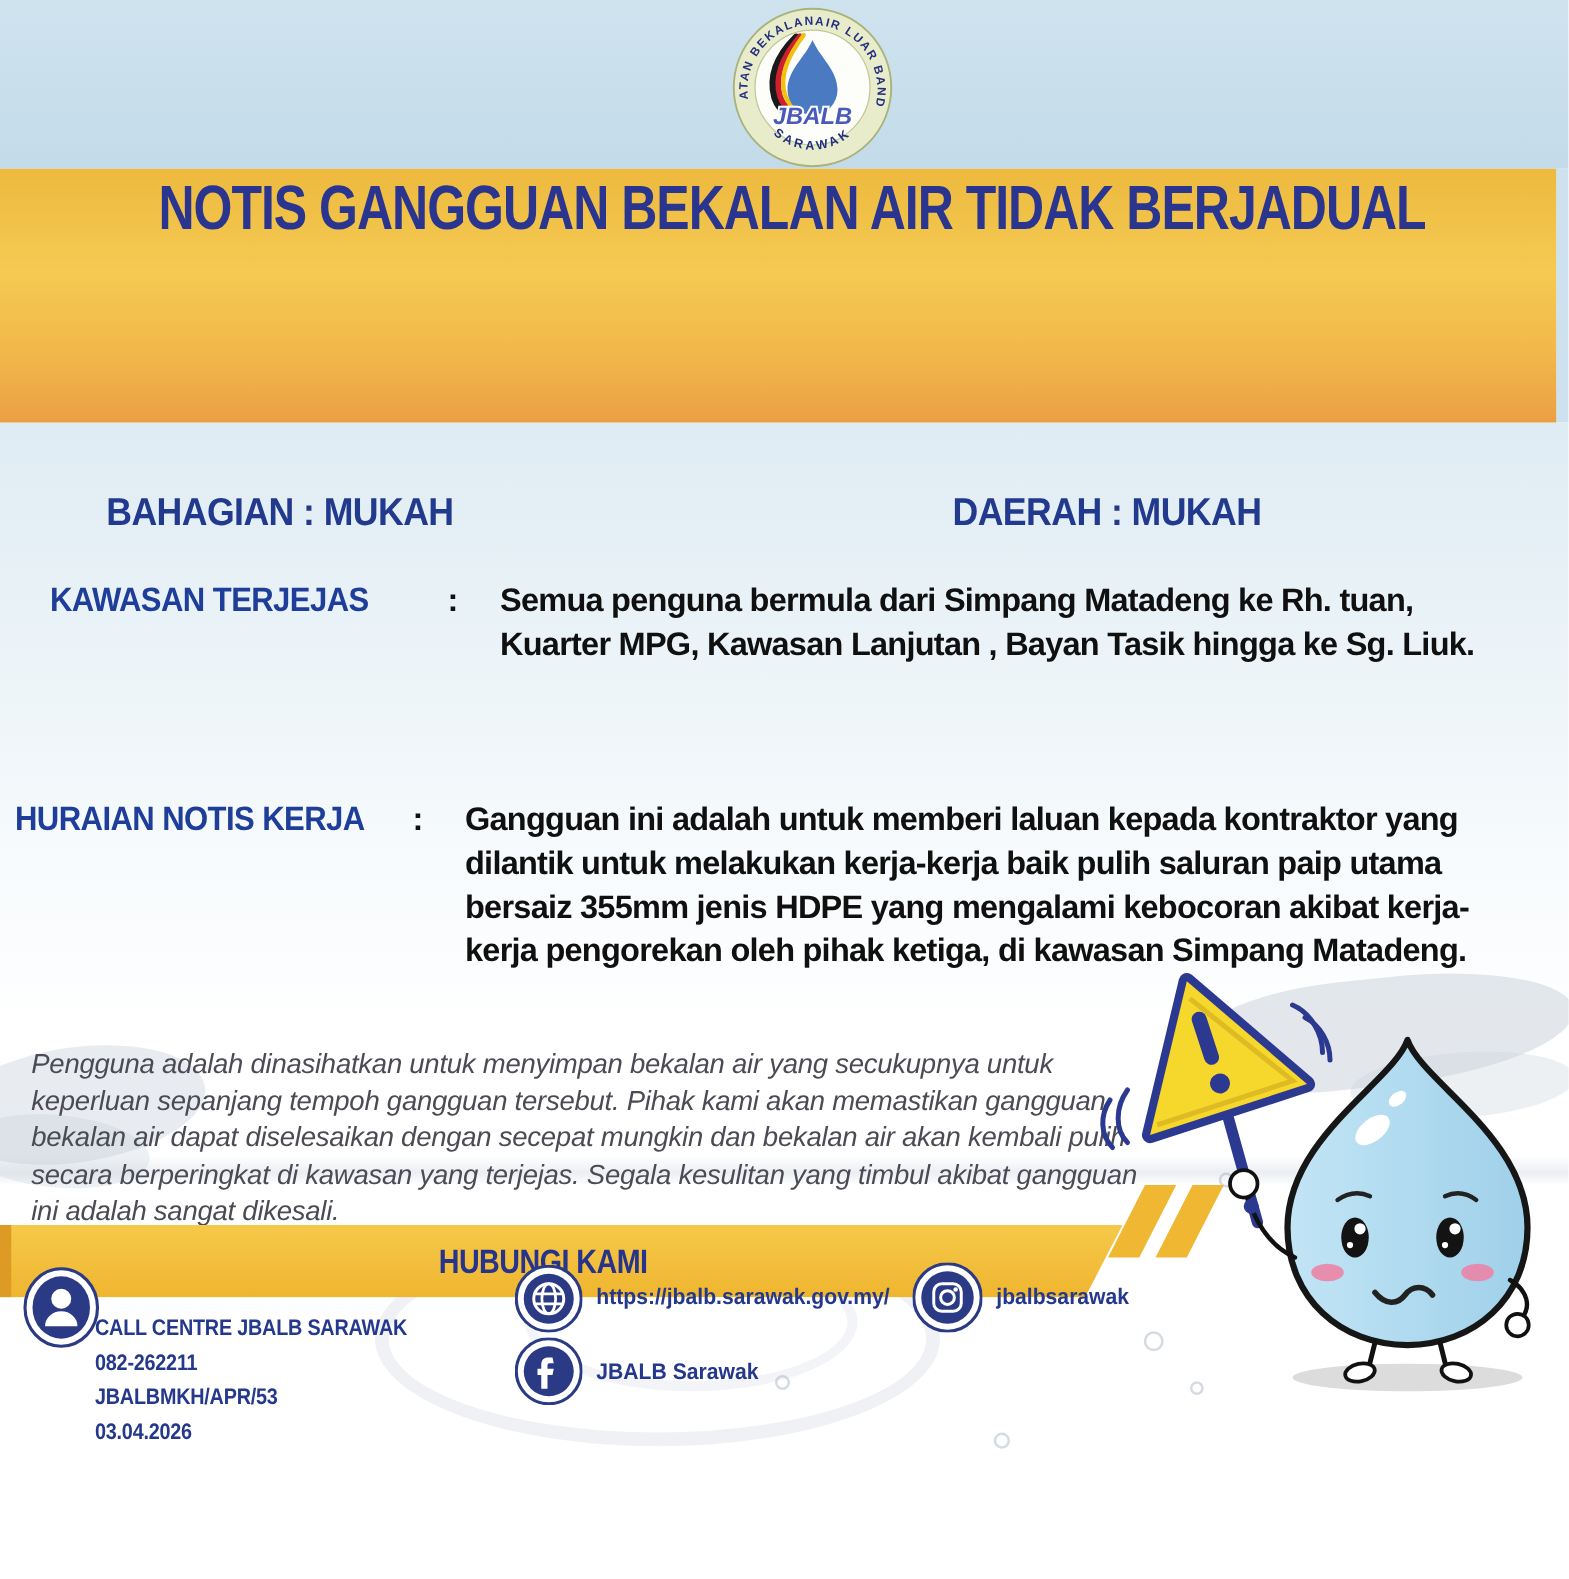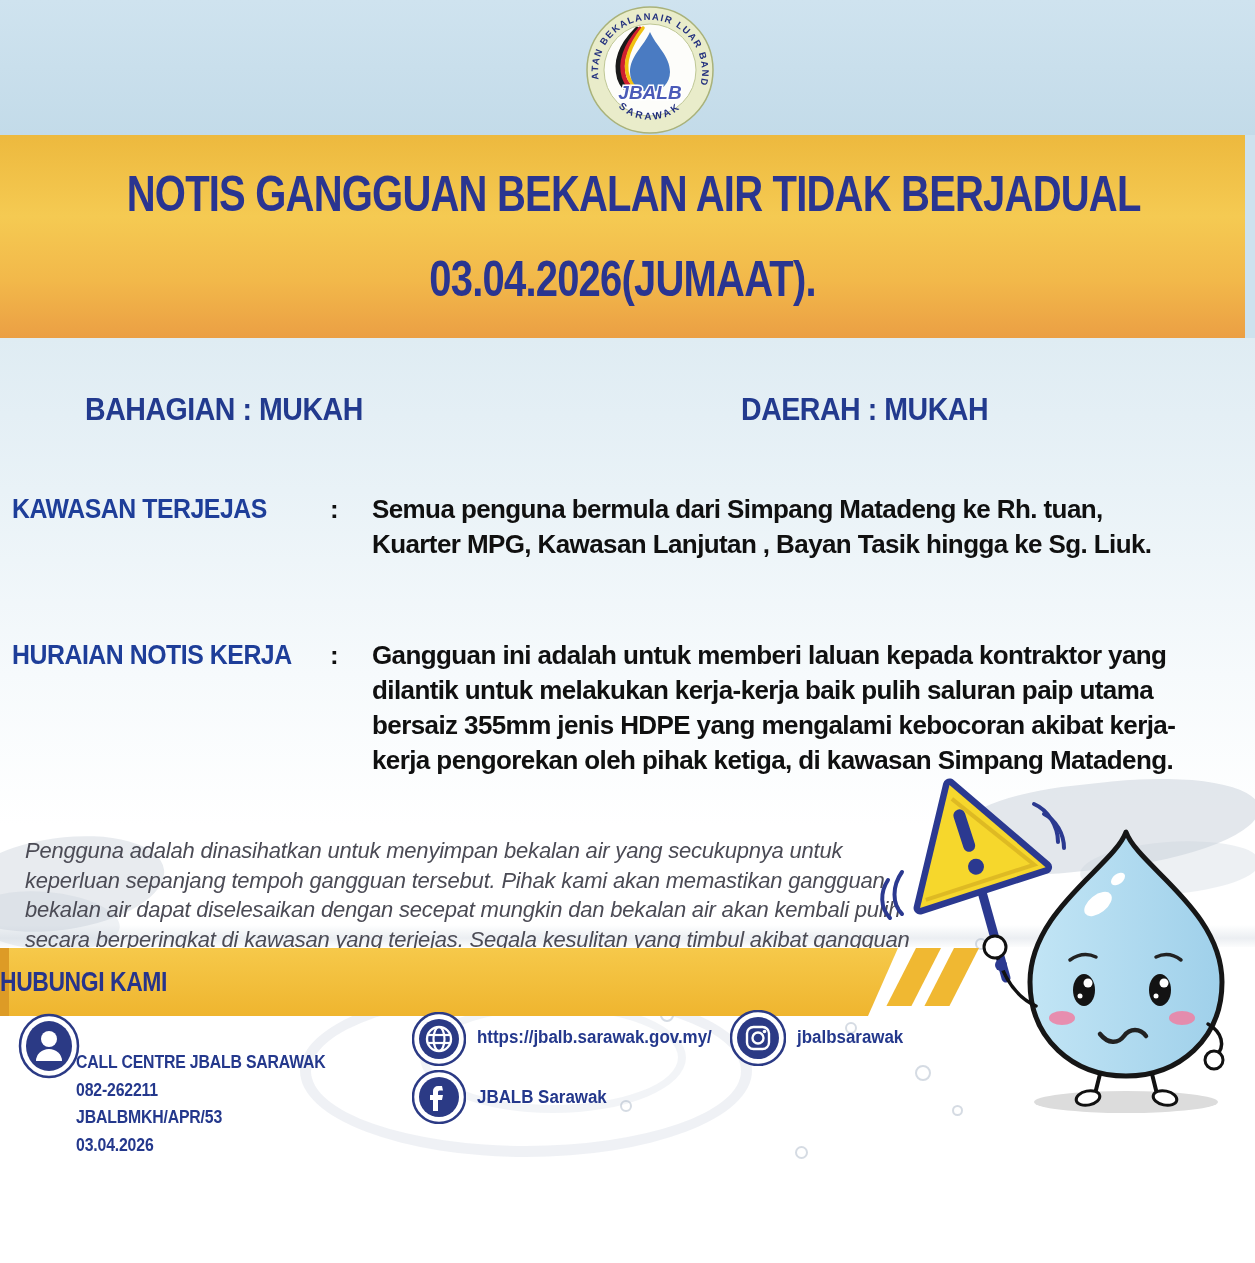--- a/index.html
+++ b/index.html
@@ -17,7 +17,7 @@
   
   .banner{position:absolute;top:135px;left:0;width:1245px;height:203px;
           background:linear-gradient(180deg,#edb93e 0%,#f5ca52 40%,#f2b84a 72%,#eb9f44 100%);
-          display:flex;flex-direction:column;justify-content:space-evenly;padding:2px 0;box-sizing:border-box;z-index:2;}
+          display:flex;justify-content:space-evenly;padding:2px 0;box-sizing:border-box;z-index:2;}
   .banner .line{text-align:center;color:#2a3590;font-weight:bold;font-size:50px;line-height:58px;white-space:nowrap;}
   .banner .line>span{display:inline-block;transform:scaleX(0.8);transform-origin:center;letter-spacing:-1px;}
 

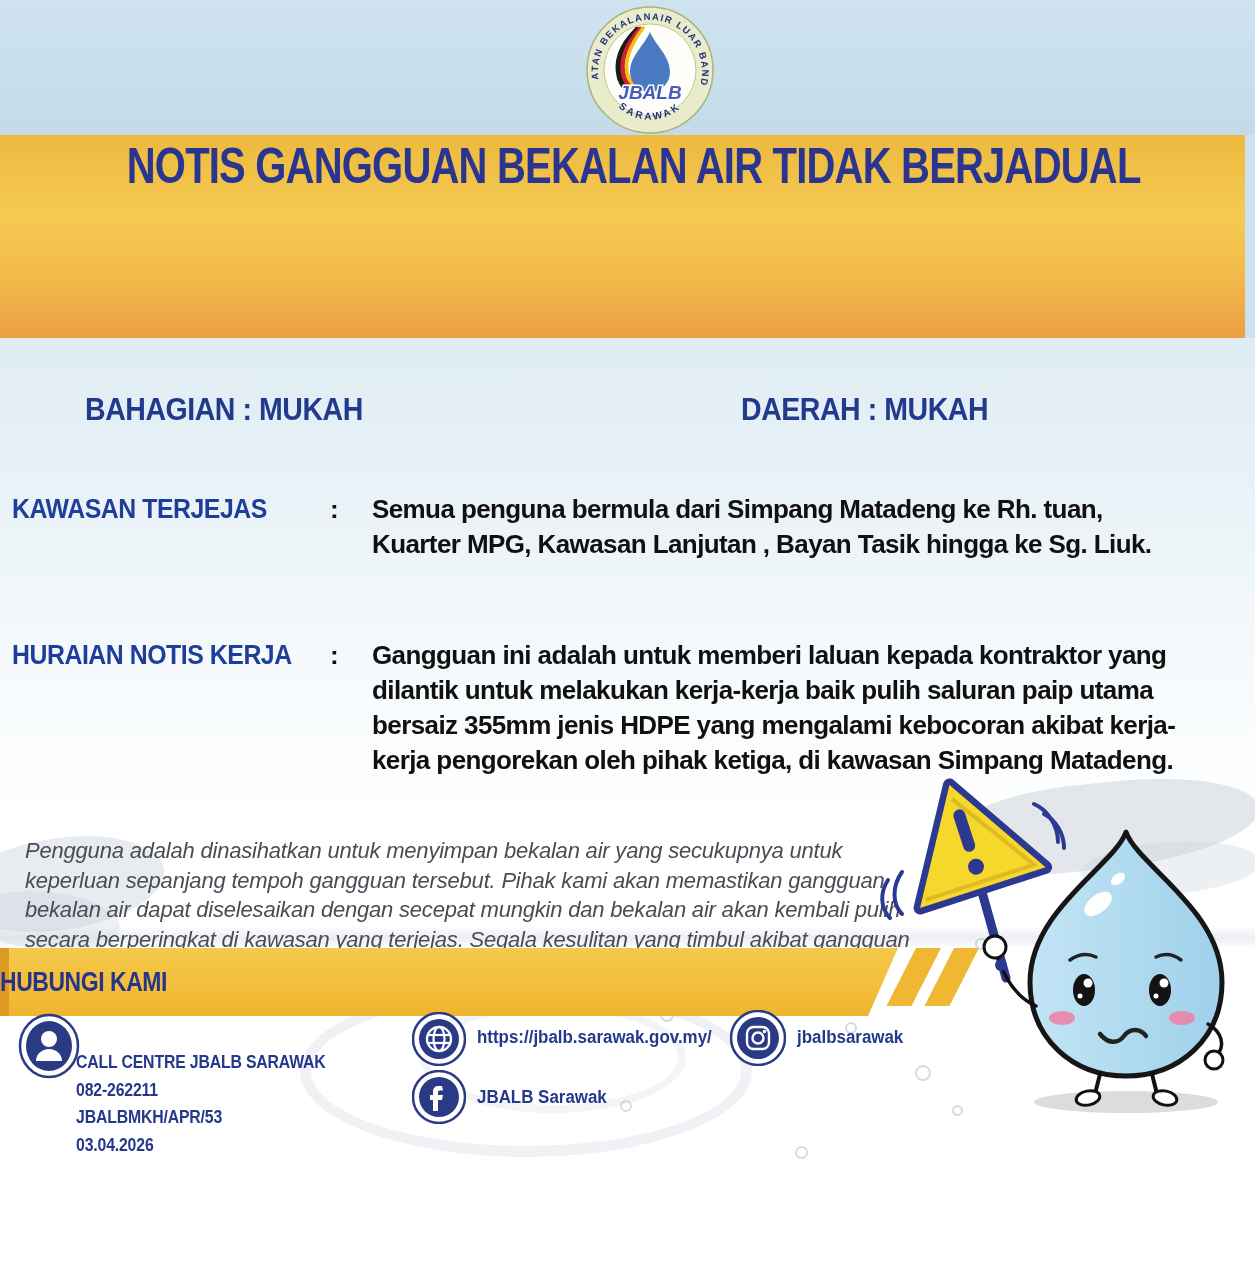--- a/index.html
+++ b/index.html
@@ -27,7 +27,7 @@
 
   .row-region{position:absolute;top:392px;left:0;width:100%;color:#223a8e;font-weight:bold;font-size:31px;z-index:3;}
   .row-region .bahagian{position:absolute;left:85px;top:0;}
-  .row-region .daerah{position:absolute;left:741px;top:0;text-align:center;}
+  .row-region .daerah{position:absolute;left:762px;top:0;text-align:center;}
   .cond{display:inline-block;transform:scaleX(0.92);transform-origin:left center;letter-spacing:-0.5px;white-space:nowrap;}
 
   .info-row{position:absolute;left:12px;width:1190px;display:grid;grid-template-columns:318px 42px 805px;

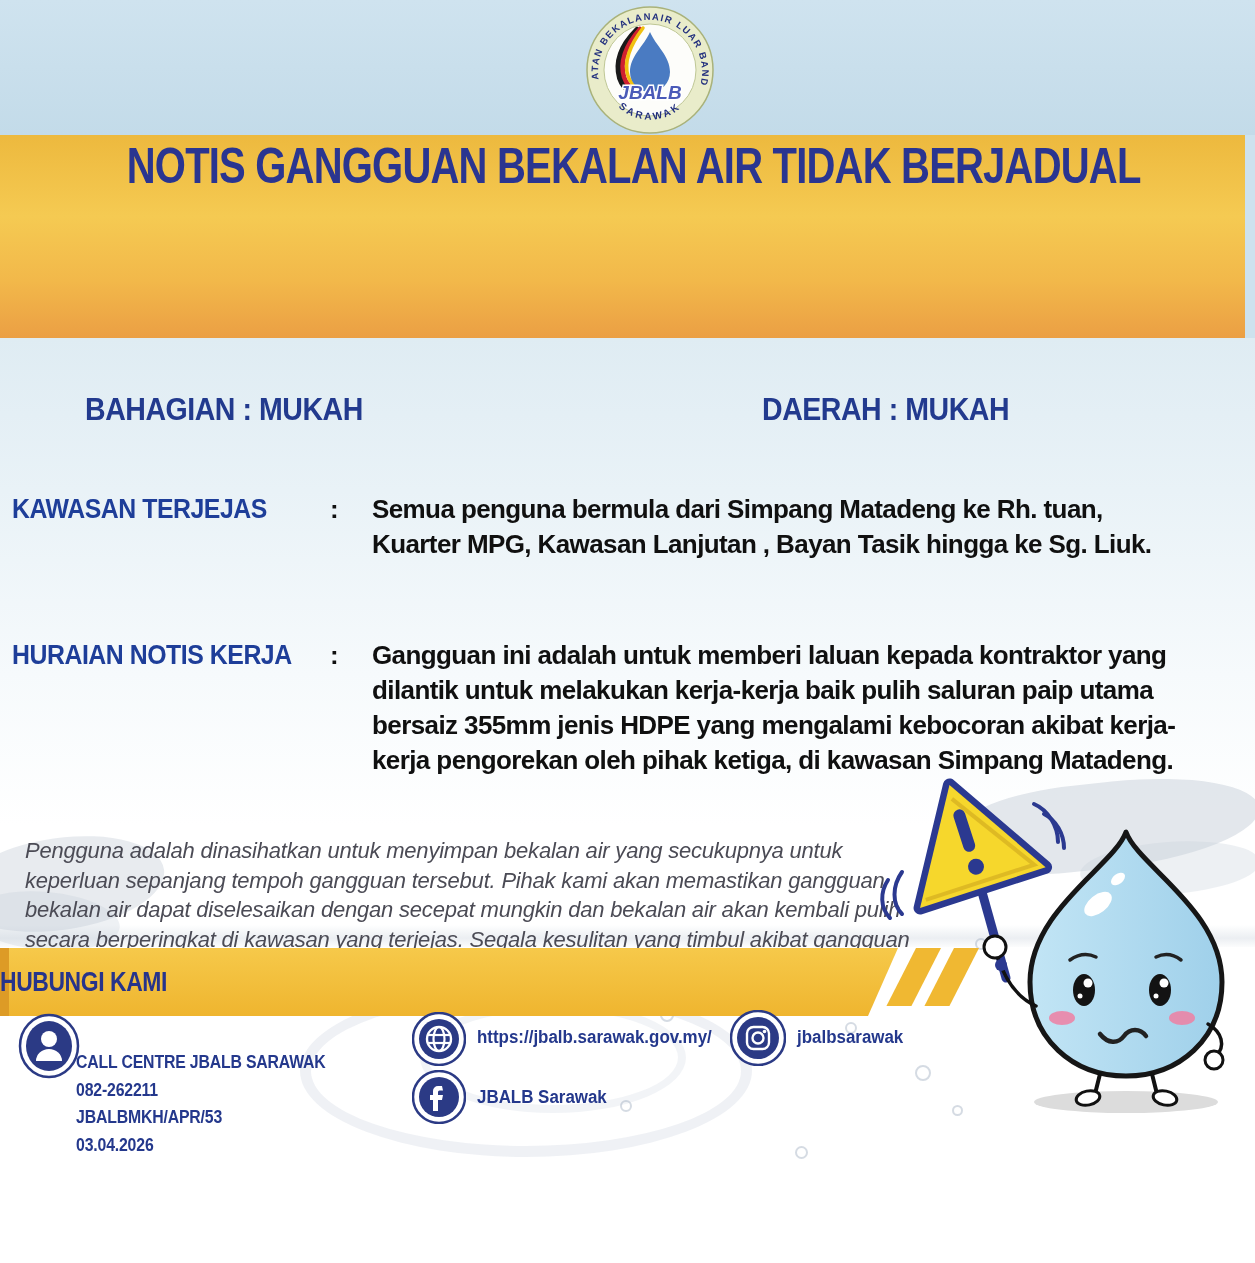--- a/index.html
+++ b/index.html
@@ -34,7 +34,7 @@
             color:#101010;font-weight:bold;font-size:26px;line-height:35px;letter-spacing:-0.6px;z-index:3;}
   .info-row .lbl{color:#1e3e99;font-size:27px;}
   .info-row .colon{text-align:left;}
-  .row-kawasan{top:492px;}
+  .row-kawasan{top:463px;margin-left:28px;}
   .row-huraian{top:638px;}
 
   .advisory{position:absolute;top:836px;left:25px;width:890px;font-style:italic;font-weight:normal;

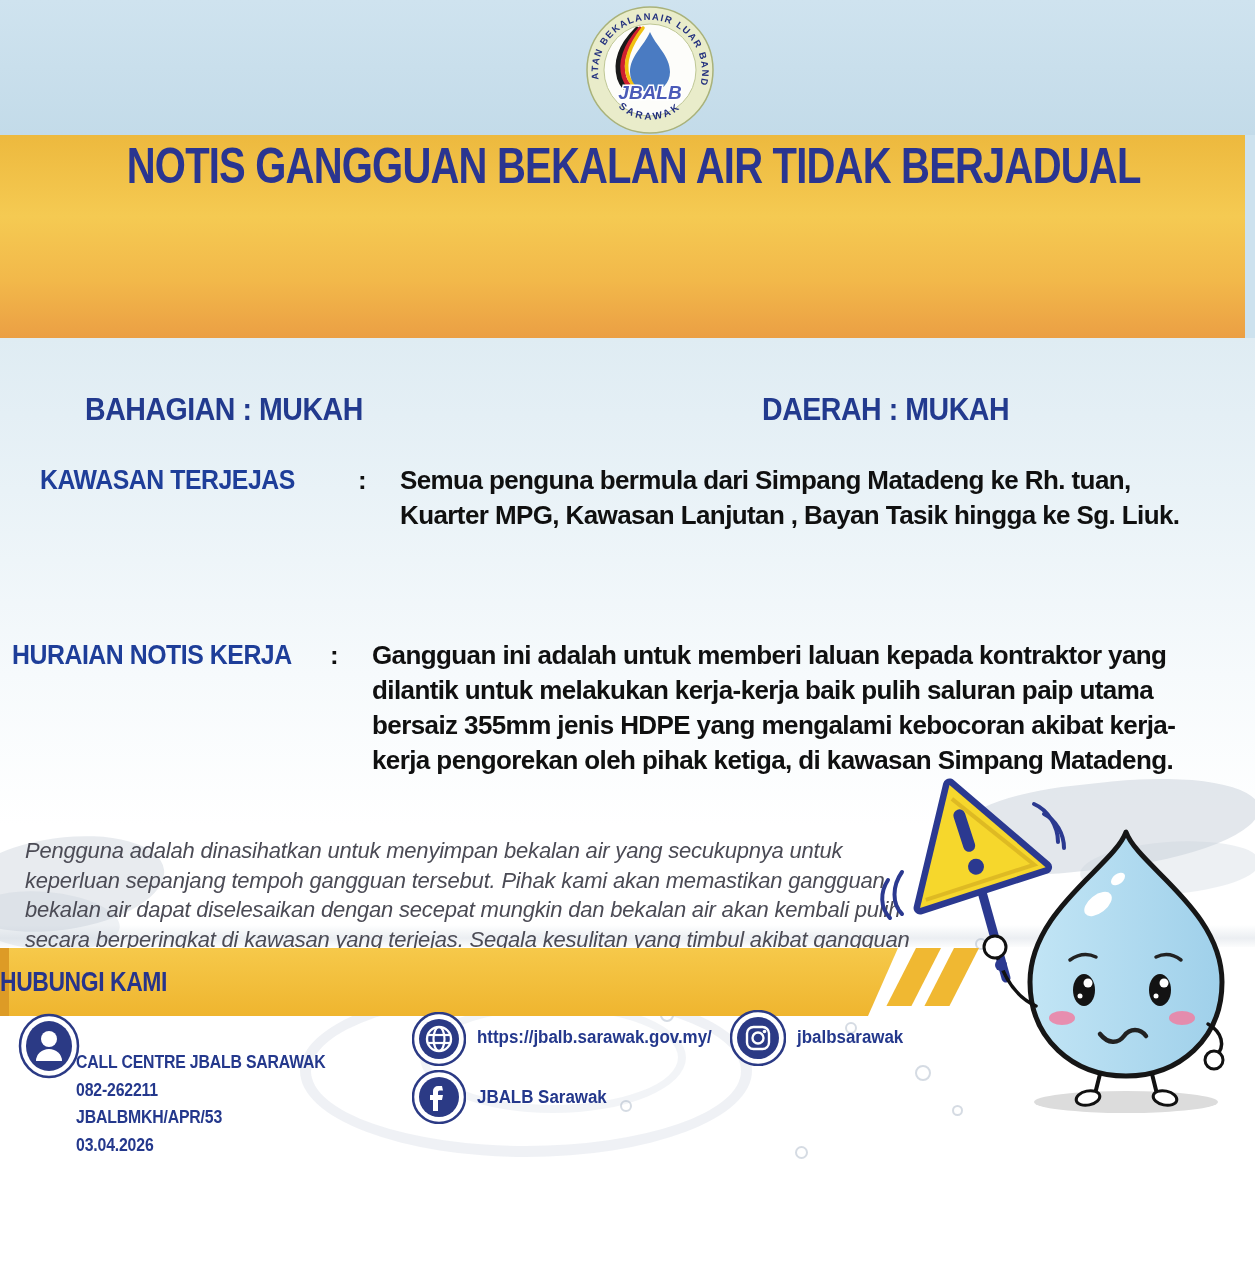--- a/index.html
+++ b/index.html
@@ -47,10 +47,10 @@
   .bubble{position:absolute;border-radius:50%;border:2px solid rgba(150,165,185,0.4);}
 
   
-  .contact-bar{position:absolute;top:948px;left:0;width:898px;height:68px;z-index:4;
+  .contact-bar{position:absolute;top:980px;left:0;width:898px;height:58px;z-index:4;
        background:linear-gradient(180deg,#f6c94a 0%,#efb52f 100%);
        clip-path:polygon(0 0,100% 0,calc(100% - 30px) 100%,0 100%);
-       display:flex;align-items:center;justify-content:flex-start;}
+       display:flex;align-items:center;justify-content:center;}
   .contact-bar .edge{position:absolute;left:0;top:0;bottom:0;width:9px;background:#dd9b26;}
   .contact-bar .txt{color:#27348b;font-weight:bold;font-size:27px;}
   .stripe{position:absolute;top:948px;height:58px;background:#f0b832;transform:skewX(-27deg);transform-origin:top left;z-index:4;}

